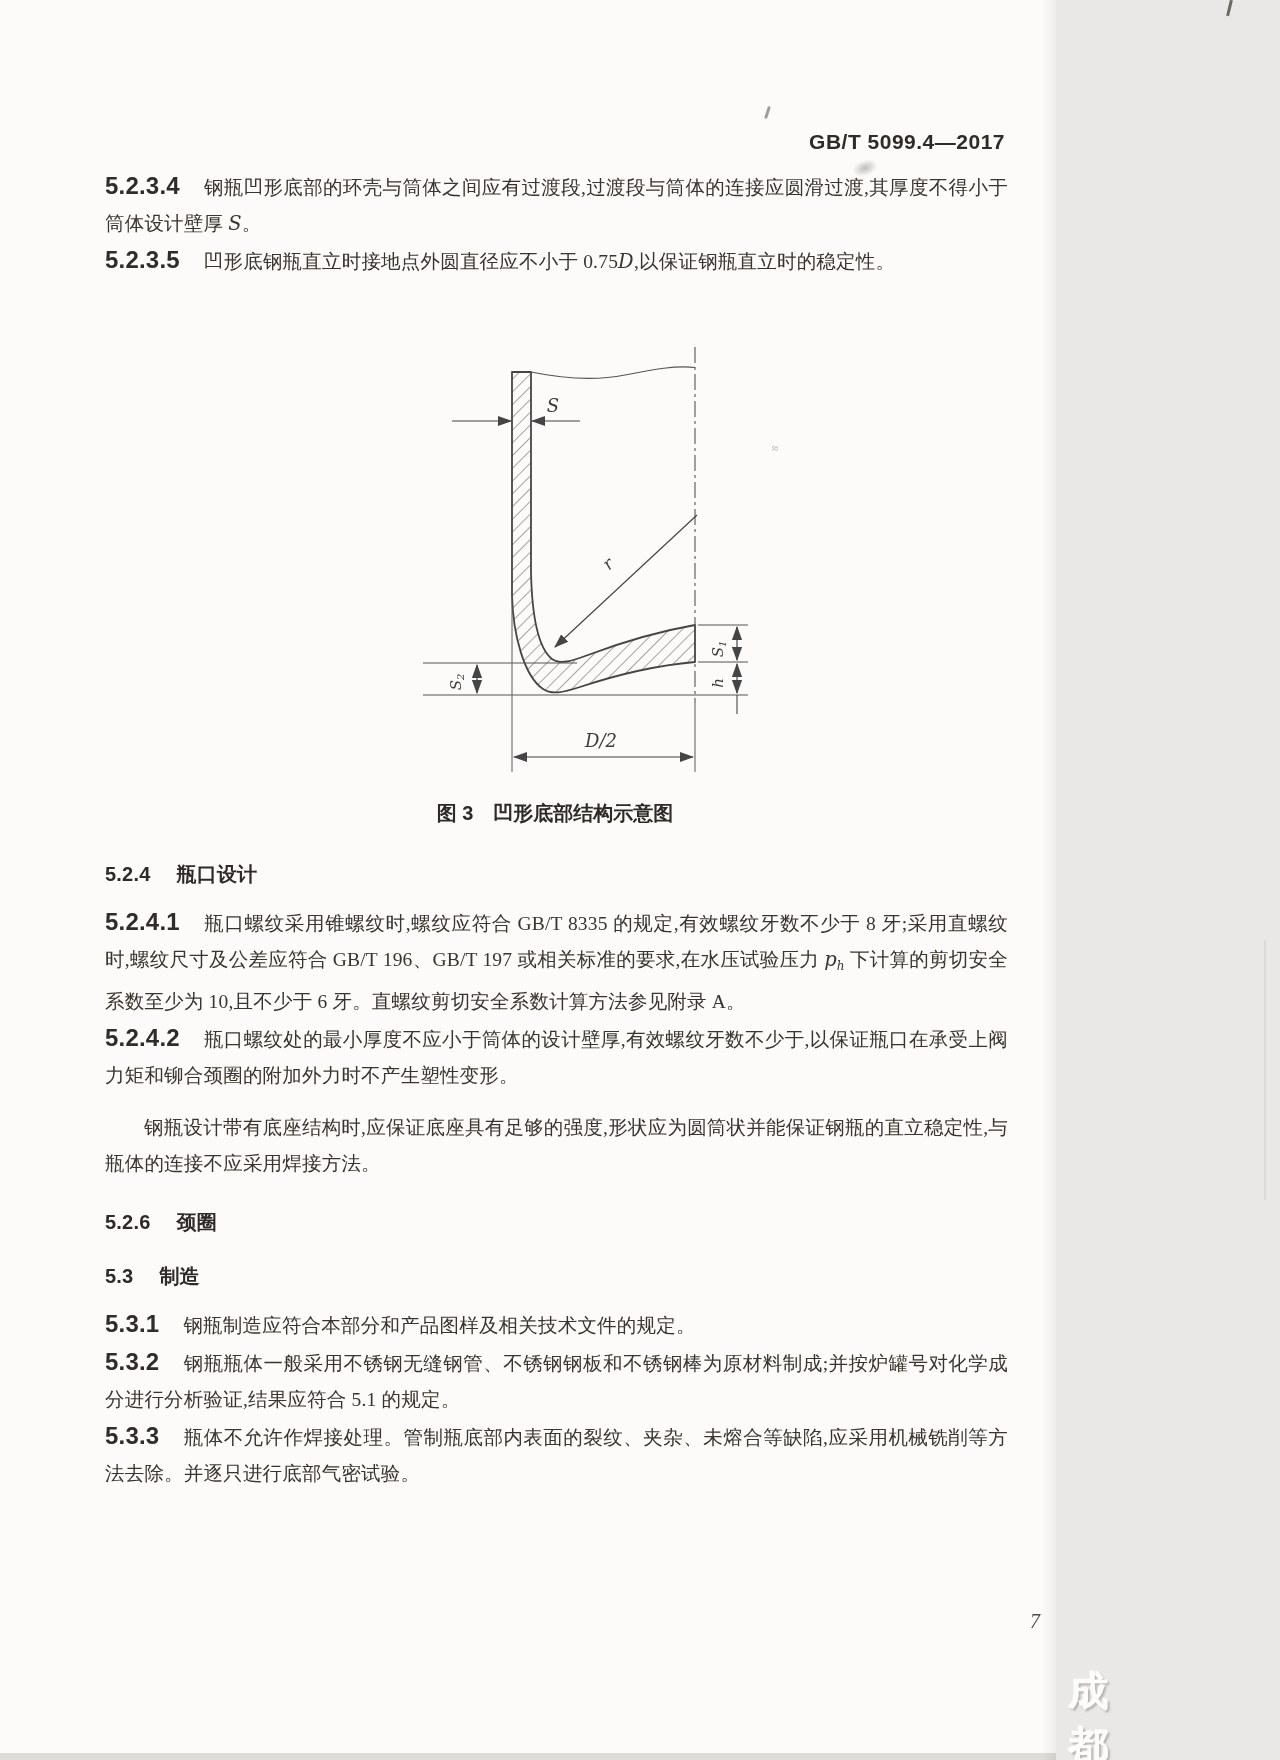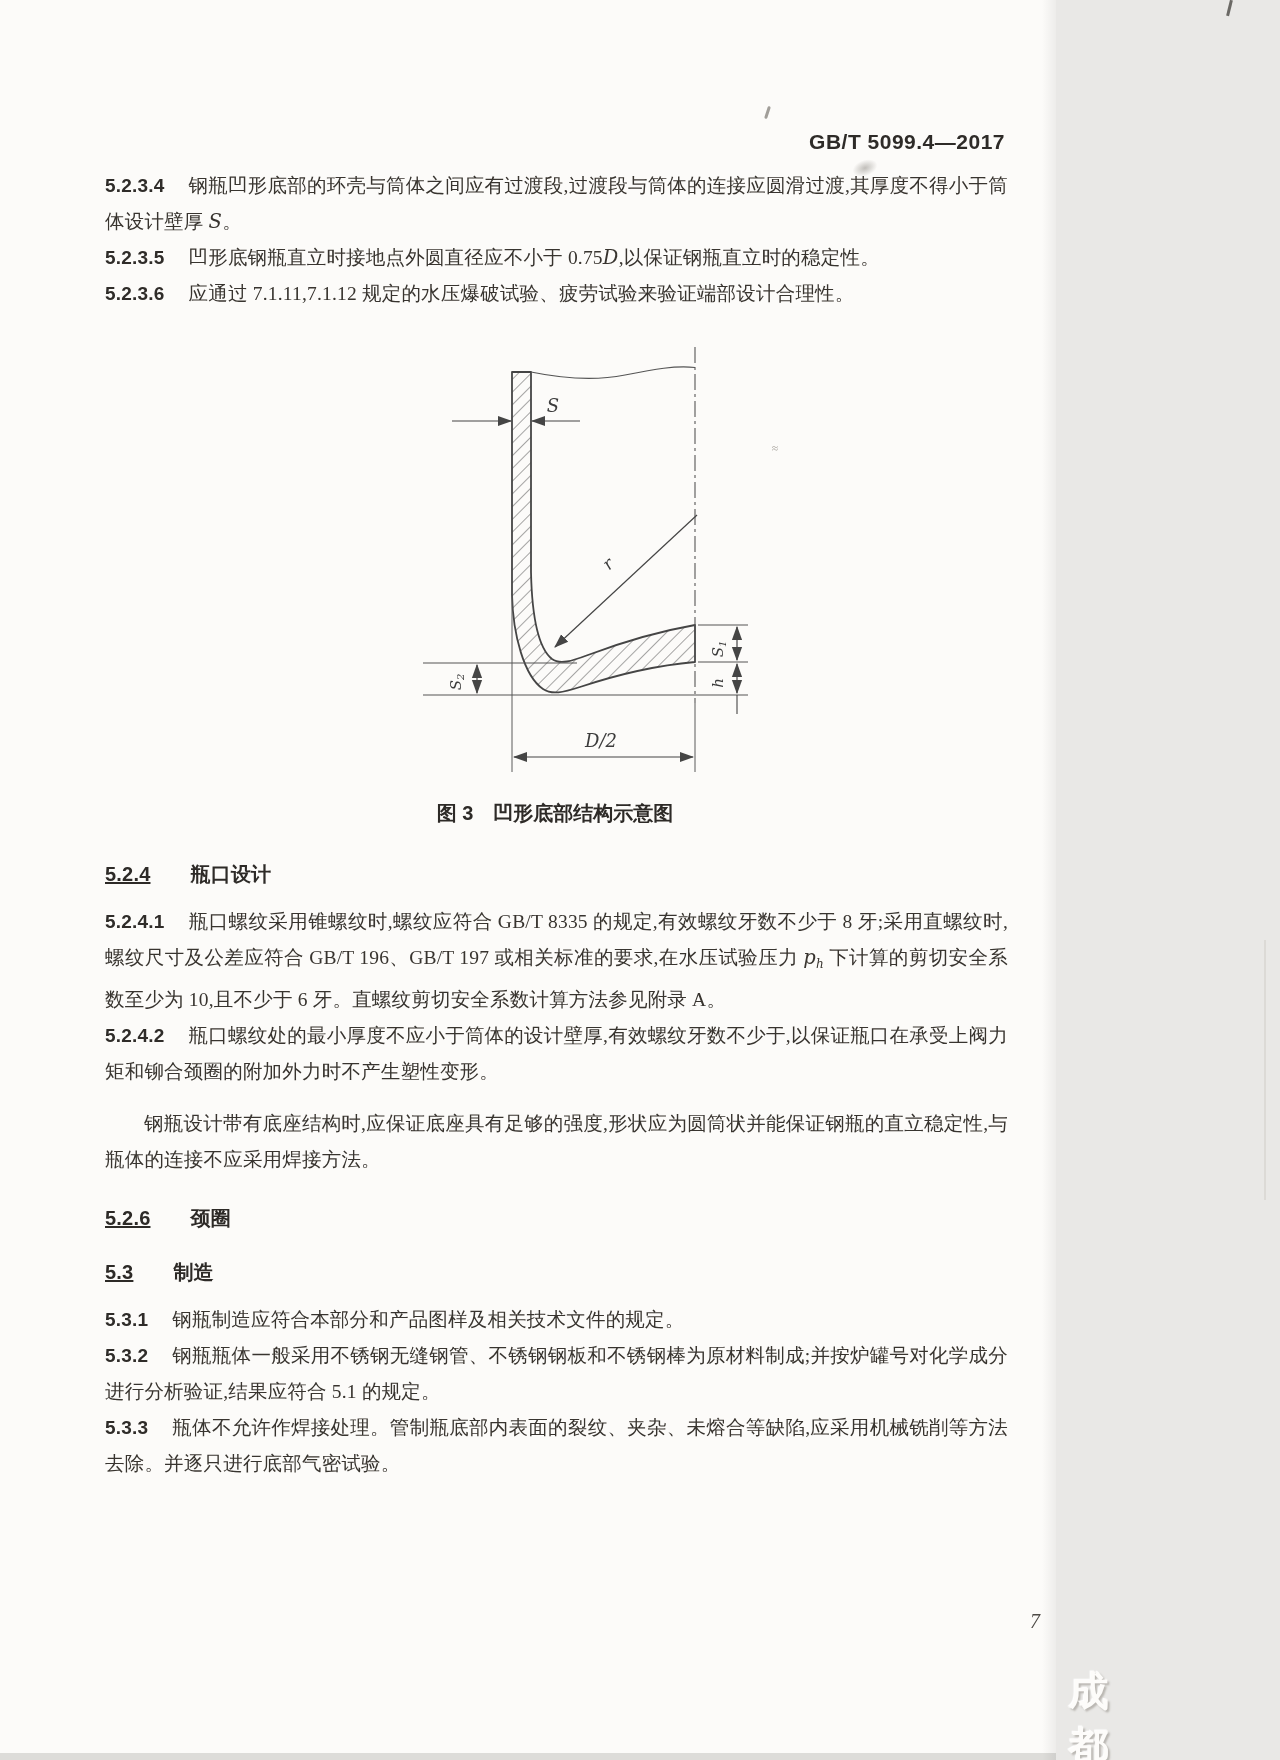--- a/index.html
+++ b/index.html
@@ -20,7 +20,7 @@
   #block-a{top:168px;}
   #block-b{top:860px;}
   .clause-num{font-family:"Liberation Sans","DejaVu Sans",sans-serif;font-weight:700;
-        font-size:19px;color:#2f2c29;margin-right:24px;}
+        font-size:24px;color:#2f2c29;margin-right:24px;}
   .heading{margin:26px 0 16px 0;font-family:"Liberation Sans","DejaVu Sans",sans-serif;
         font-weight:700;font-size:20px;color:#2d2a27;line-height:28px;text-align:left;}
   .heading .h-num{margin-right:40px;text-decoration:underline;}

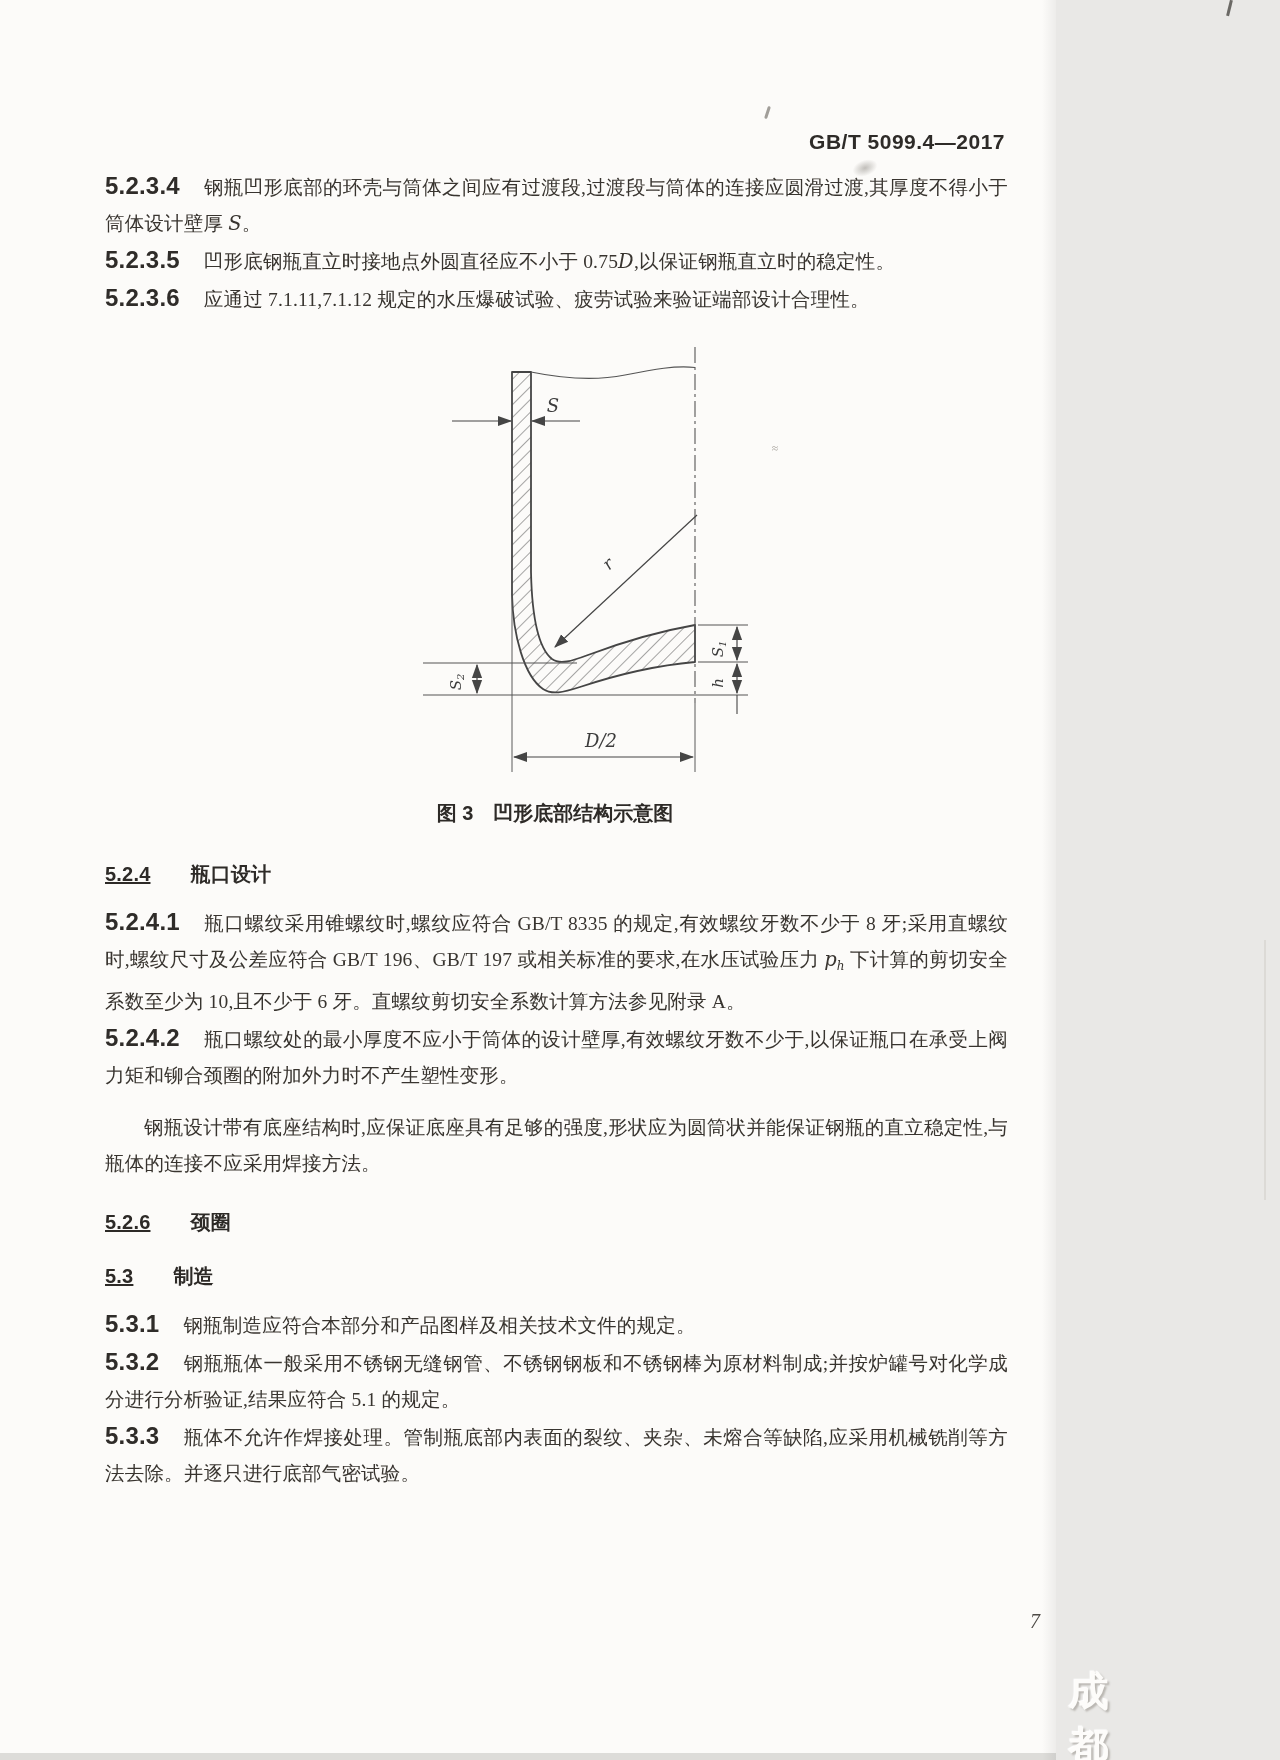--- a/index.html
+++ b/index.html
@@ -62,7 +62,6 @@
   <div class="textblock" id="block-a">
     <p class="clause-p"><span class="clause-num">5.2.3.4</span><span><span>钢瓶凹形底部的环壳与筒体之间应有过渡段,过渡段与筒体的连接应圆滑过渡,其厚度不得小于筒体设计壁厚 </span><span class="var">S</span><span>。</span></span></p>
     <p class="clause-p"><span class="clause-num">5.2.3.5</span><span><span>凹形底钢瓶直立时接地点外圆直径应不小于 0.75</span><span class="var">D</span><span>,以保证钢瓶直立时的稳定性。</span></span></p>
-    <p class="clause-p"><span class="clause-num">5.2.3.6</span><span><span>应通过 7.1.11,7.1.12 规定的水压爆破试验、疲劳试验来验证端部设计合理性。</span></span></p>
   </div>
 
   <svg class="figure-svg" width="430" height="470" viewBox="385 325 430 470">

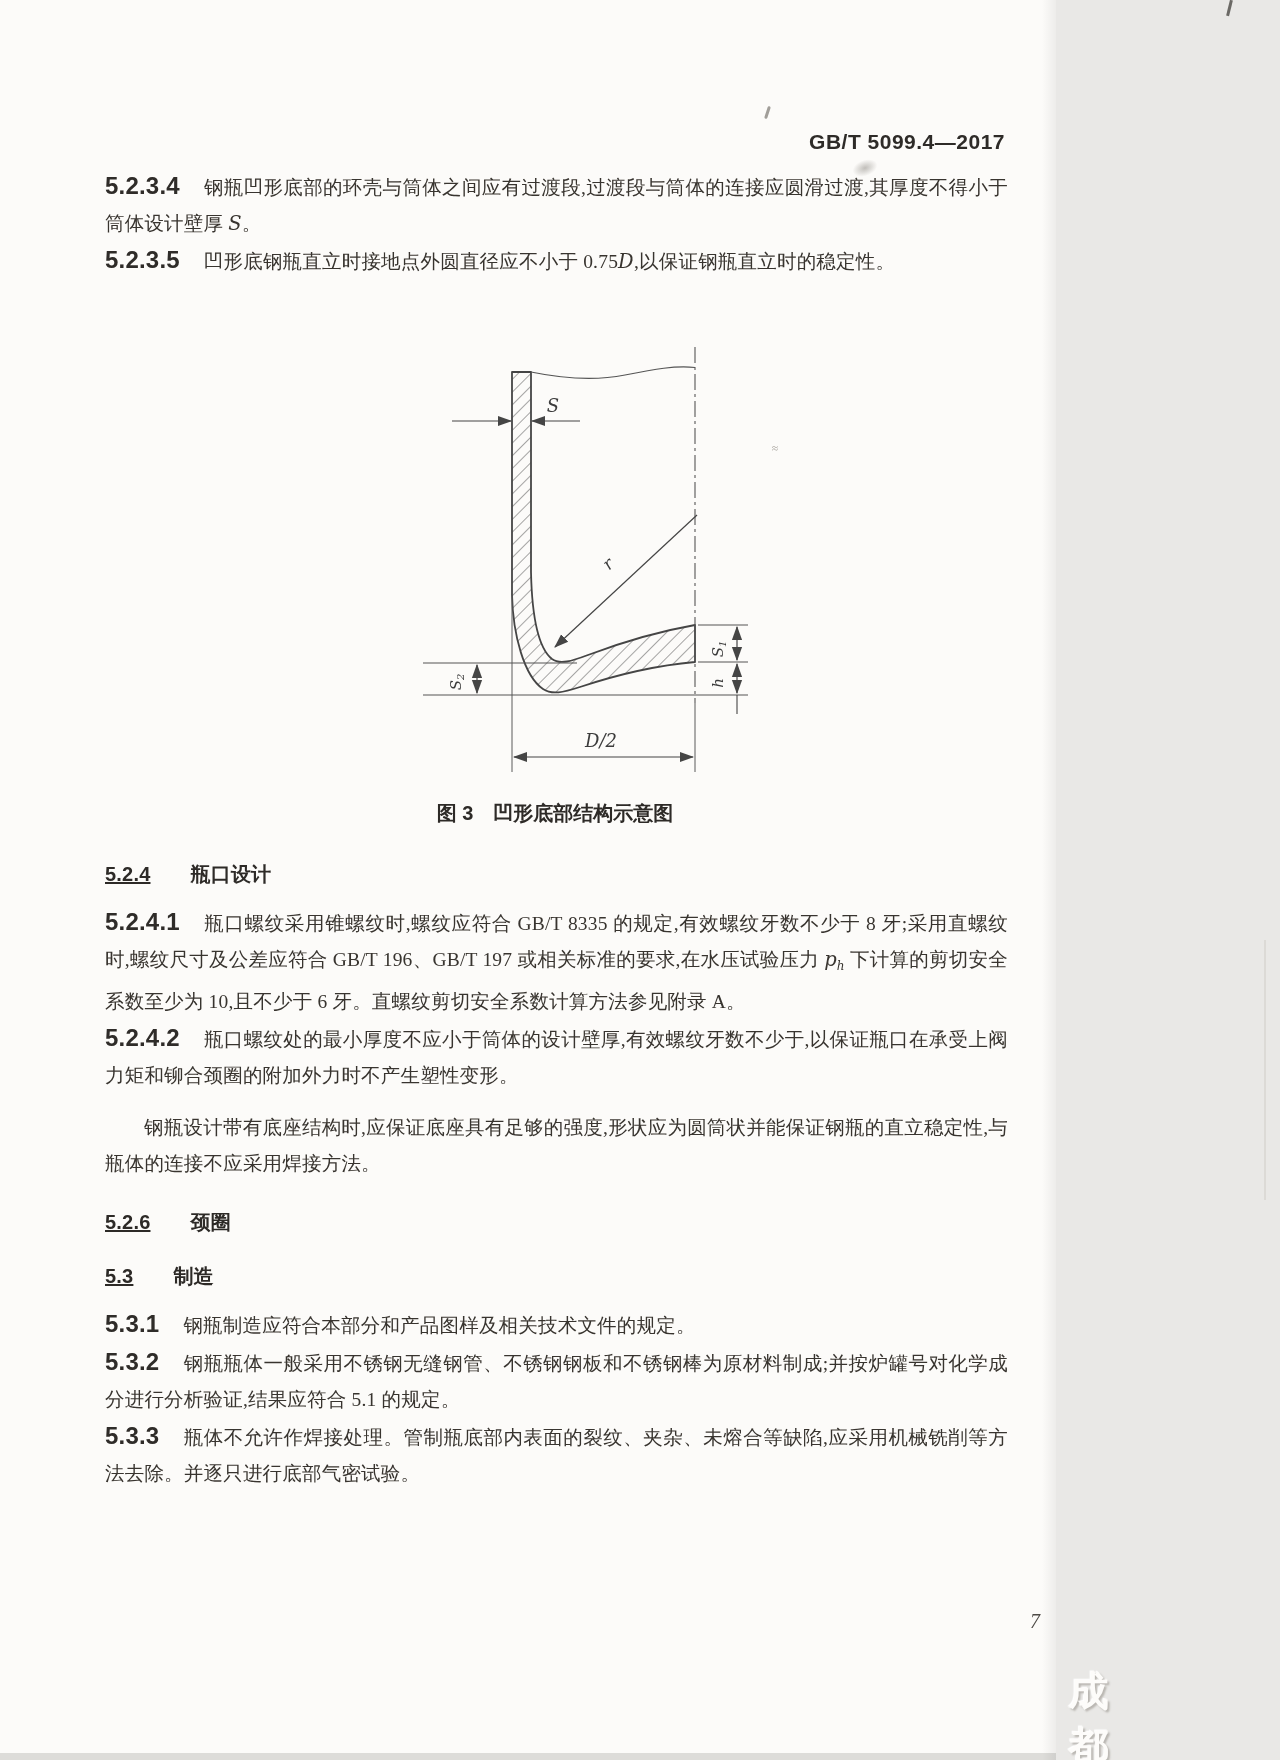--- a/index.html
+++ b/index.html
@@ -23,7 +23,7 @@
         font-size:24px;color:#2f2c29;margin-right:24px;}
   .heading{margin:26px 0 16px 0;font-family:"Liberation Sans","DejaVu Sans",sans-serif;
         font-weight:700;font-size:20px;color:#2d2a27;line-height:28px;text-align:left;}
-  .heading .h-num{margin-right:40px;text-decoration:underline;}
+  .heading .h-num{margin-right:26px;}
   .para-indent{margin:16px 0 0 0;text-indent:2em;}
   .clause-p{margin:0;}
   .var{font-style:italic;font-family:"DejaVu Serif","Liberation Serif",serif;}

